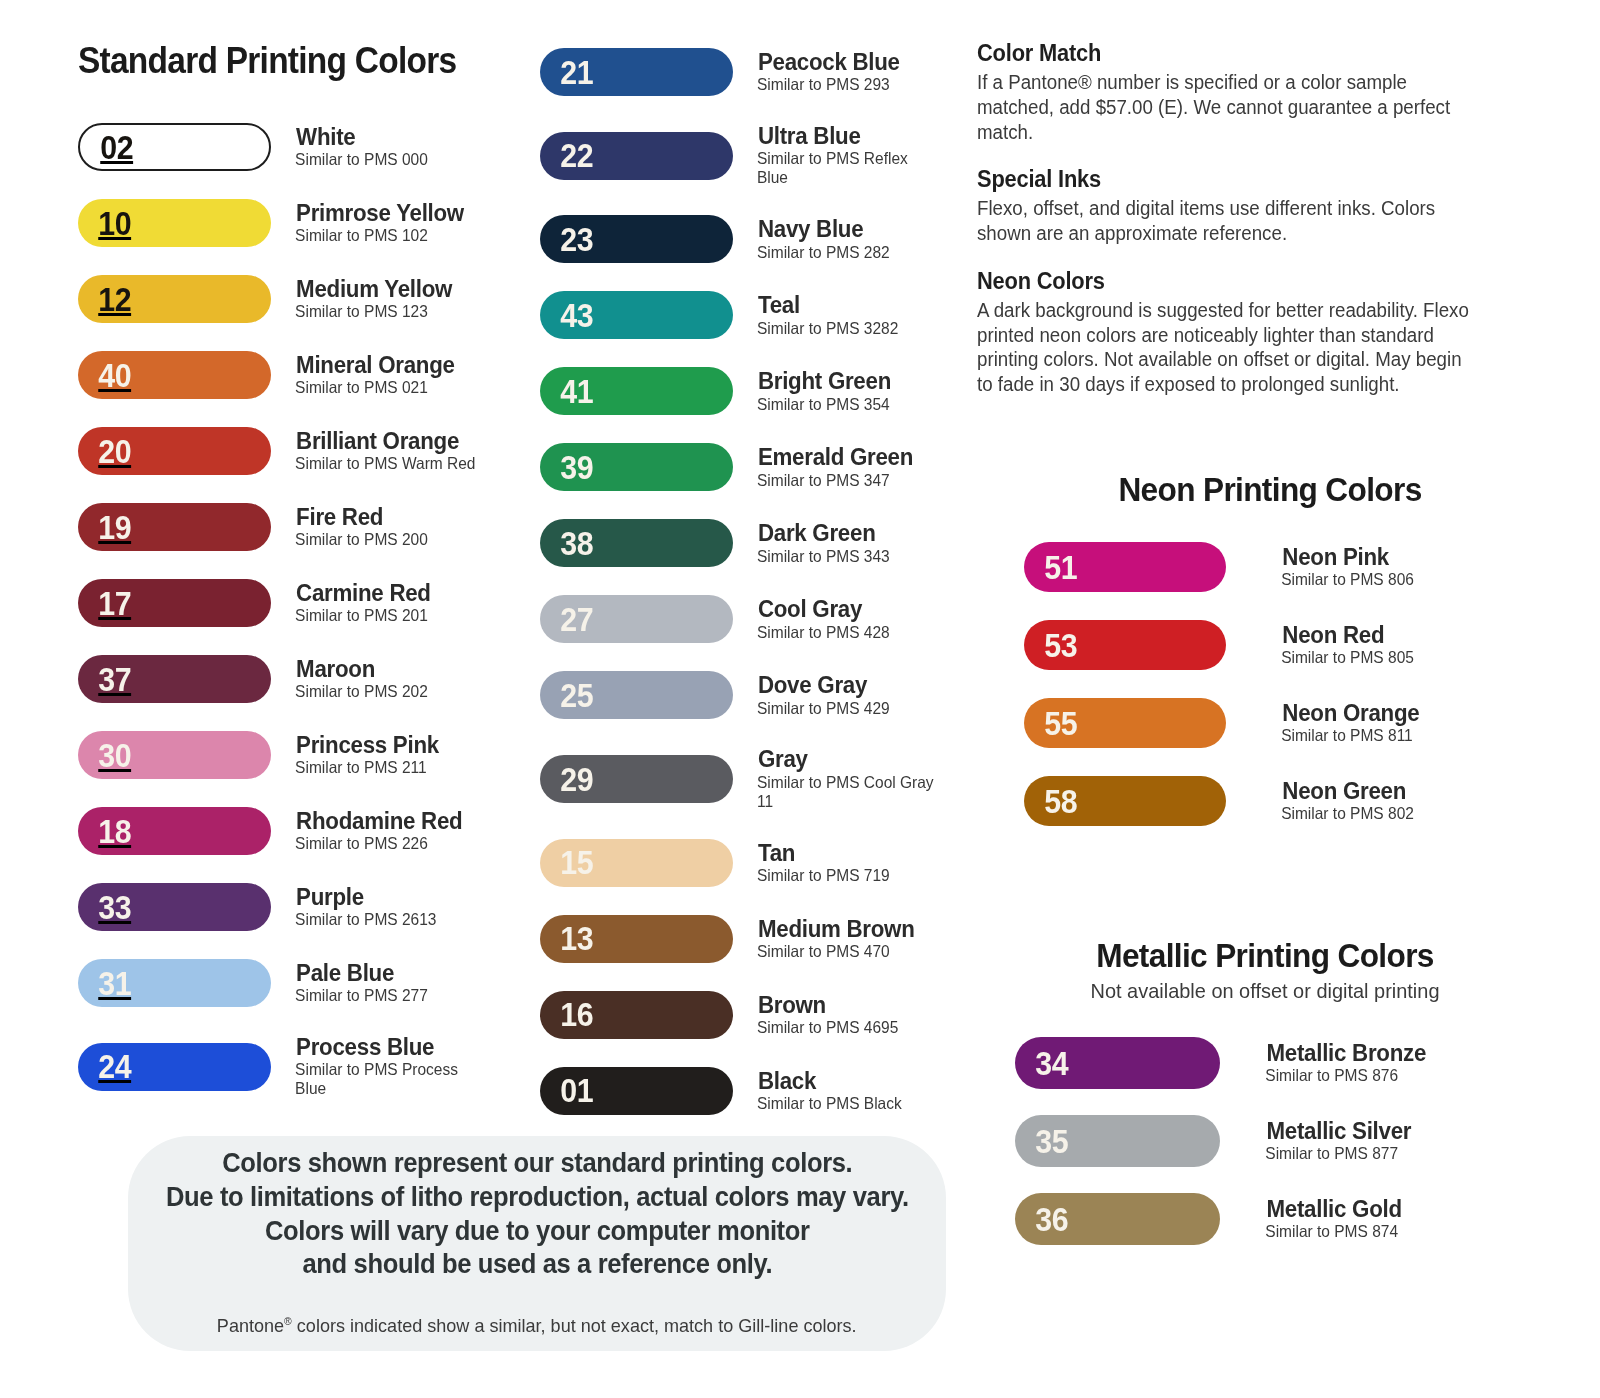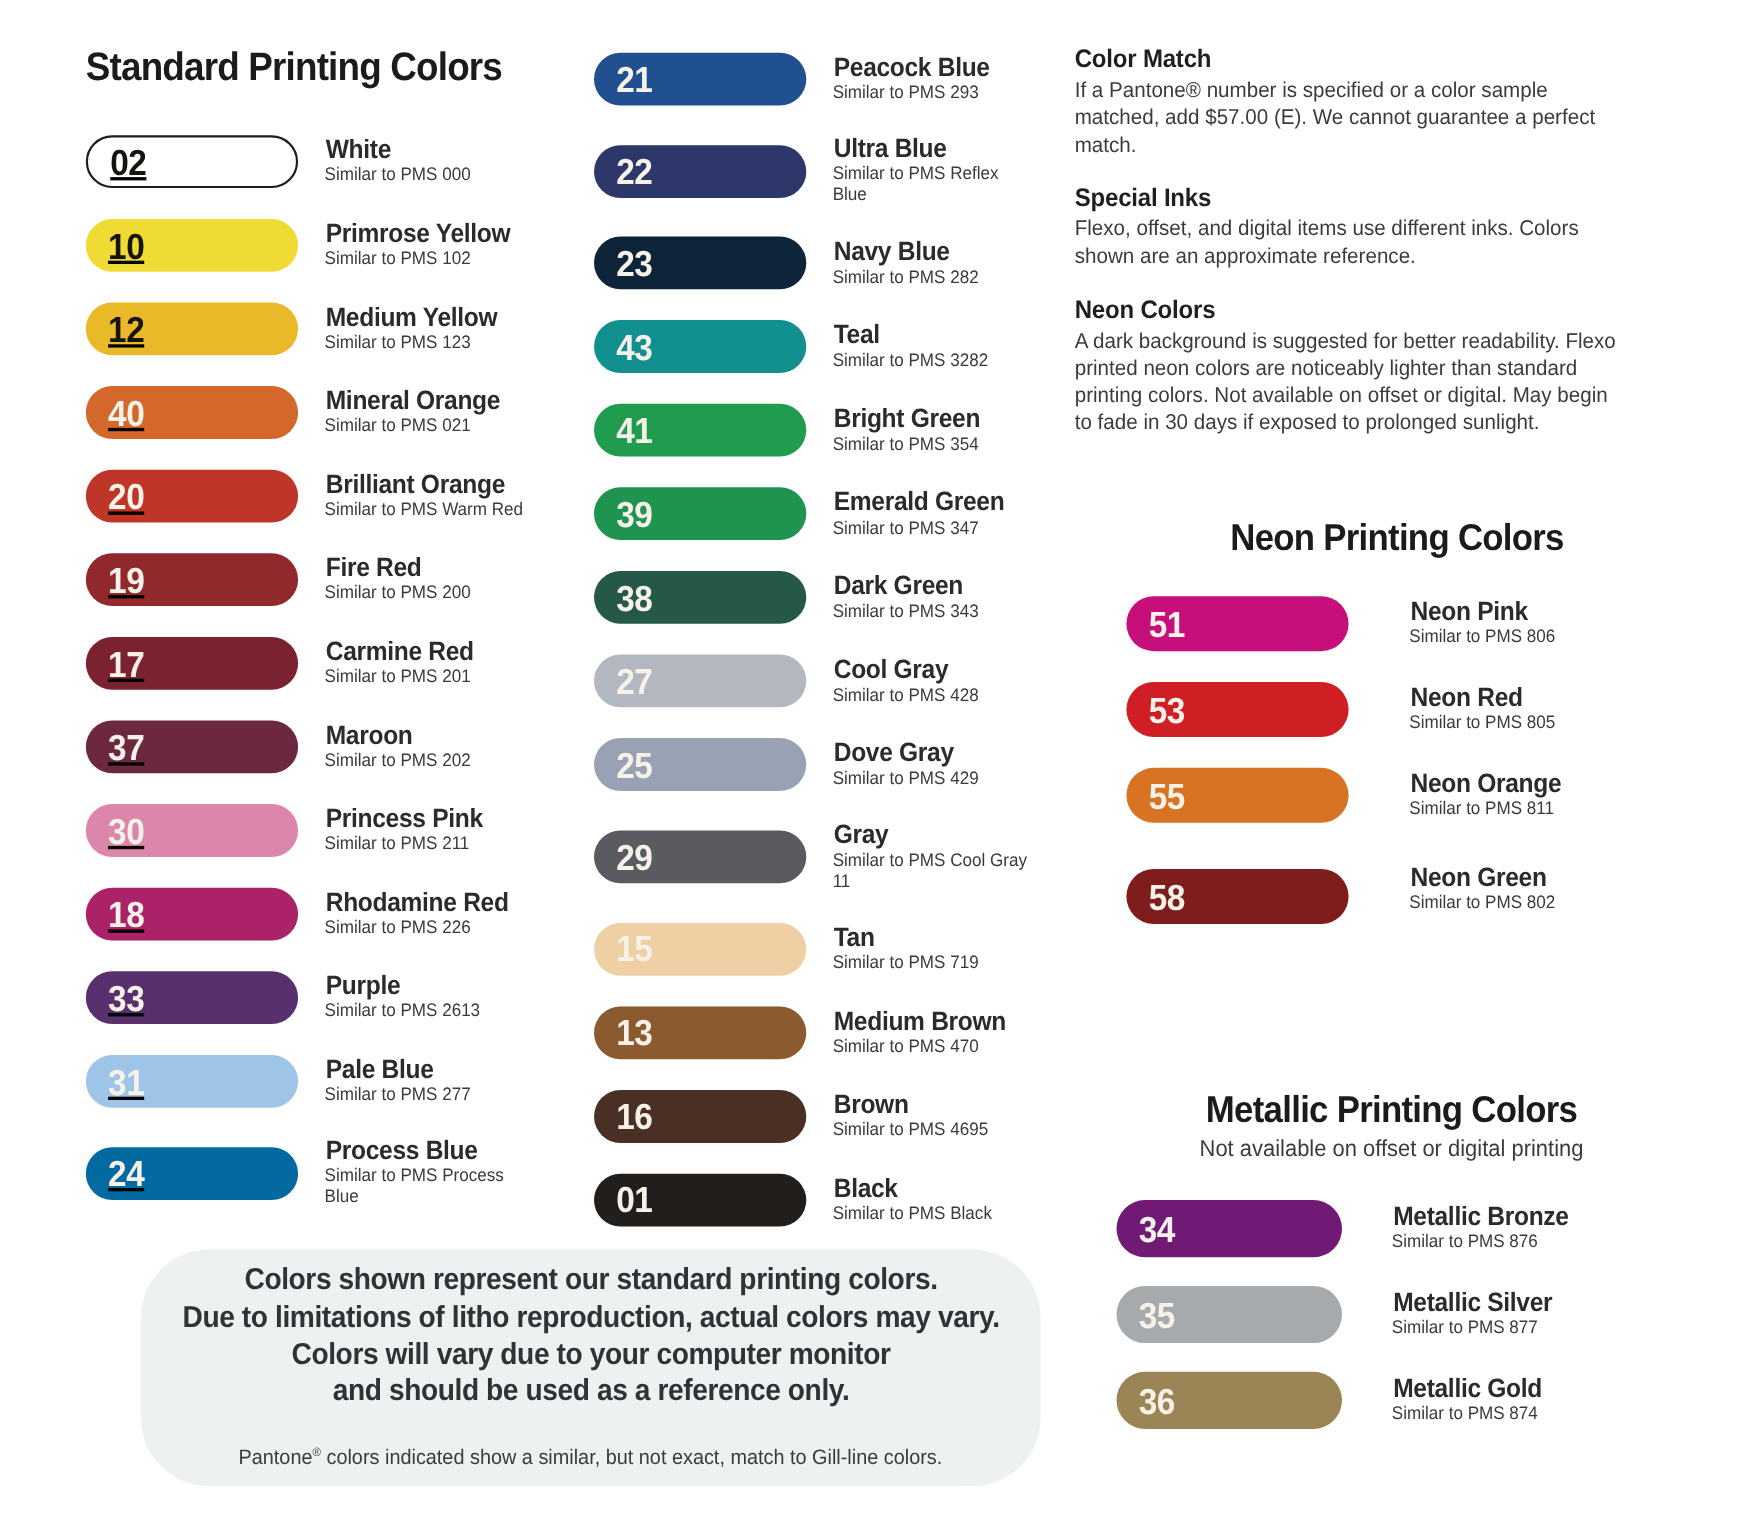--- a/index.html
+++ b/index.html
@@ -489,7 +489,7 @@
           </div>
         </div>
         <div class="swatch-row">
-          <div class="swatch" style="background: #7f1d1d; margin-top: 14px;">
+          <div class="swatch" style="background: #a16207;">
             <div class="swatch-num">58</div>
           </div>
           <div class="label-block">

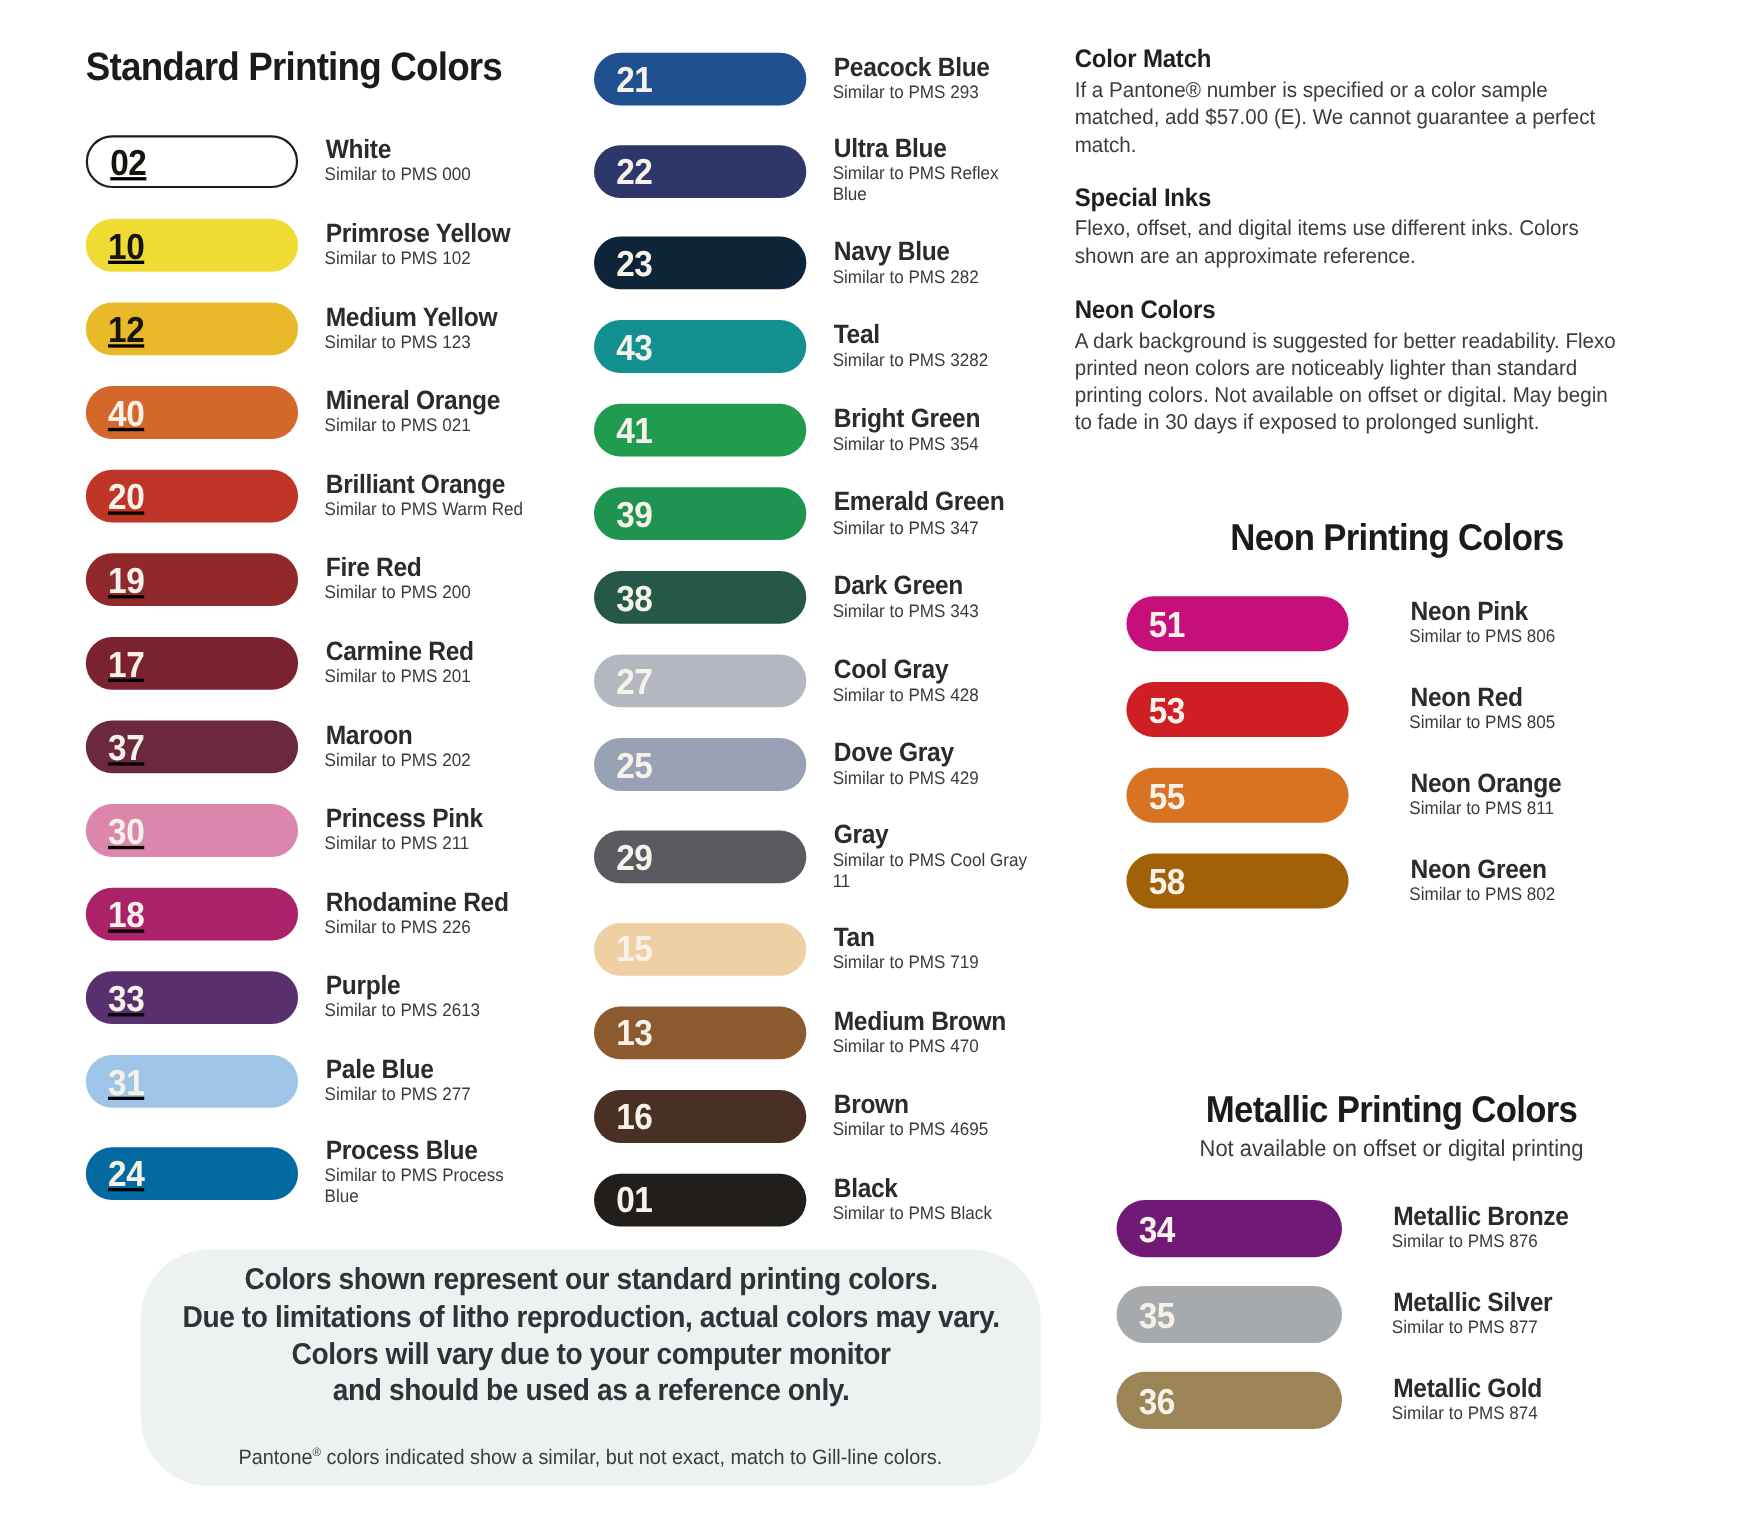--- a/index.html
+++ b/index.html
@@ -138,7 +138,7 @@
   #neon .label-block { width: 250px; flex: 0 0 250px; margin-left: 42px; }
 
   
-  #metallic { position: absolute; left: 1005px; top: 990px; width: 520px; }
+  #metallic { position: absolute; left: 1005px; top: 936px; width: 520px; }
   #metallic .sec-sub {
     text-align: center;
     font-family: "Liberation Sans", sans-serif;

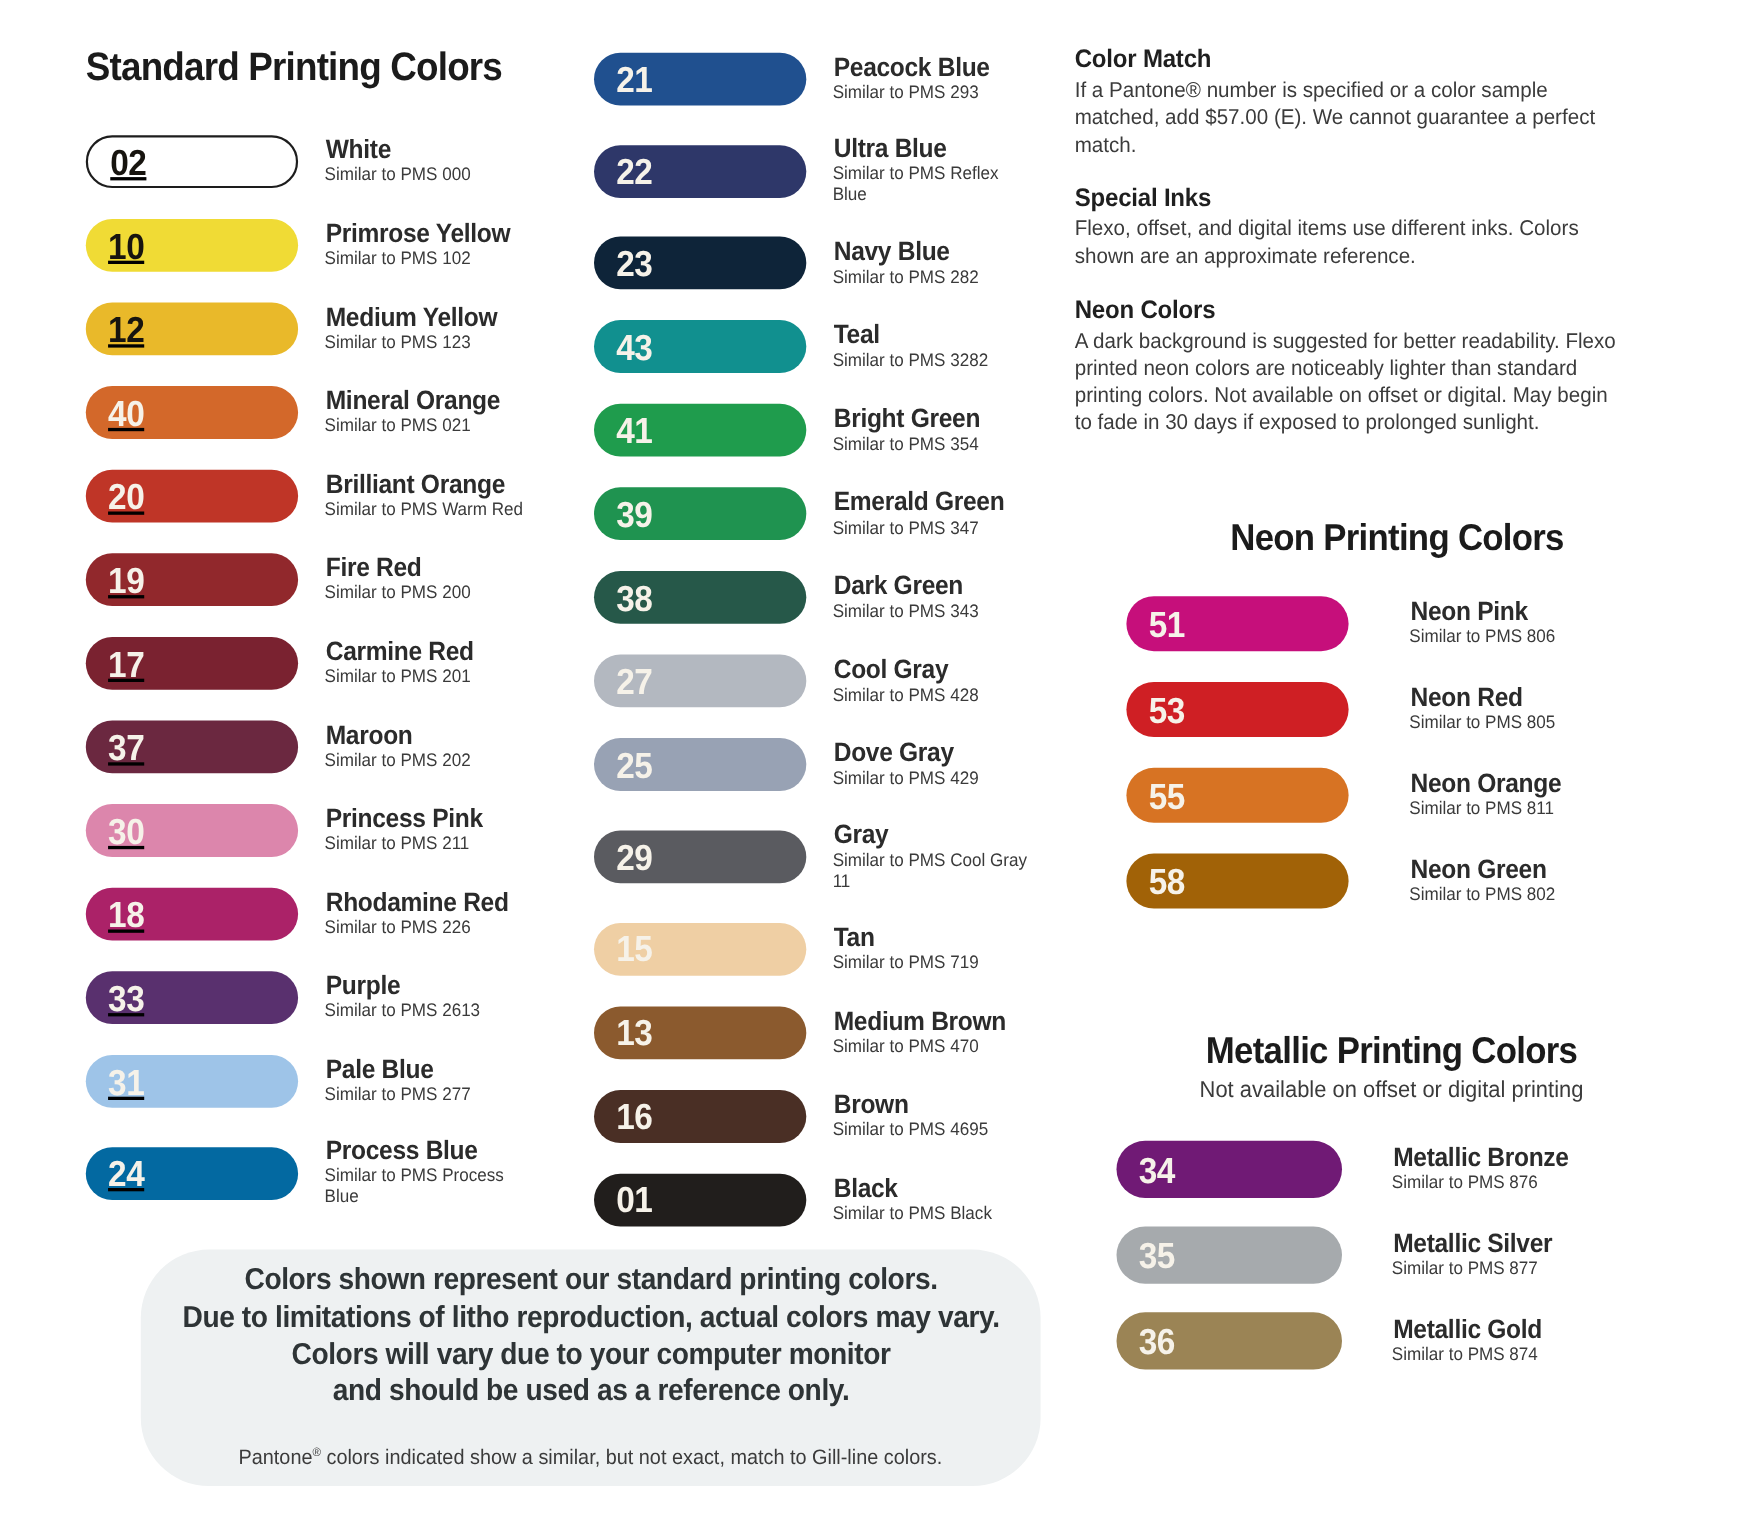--- a/index.html
+++ b/index.html
@@ -307,7 +307,7 @@
           </div>
         </div>
         <div class="swatch-row">
-          <div class="swatch" style="background: #0369a1; align-items: center;">
+          <div class="swatch" style="background: #1d4ed8; align-items: center;">
             <div class="swatch-num">24</div>
           </div>
           <div class="label-block">

